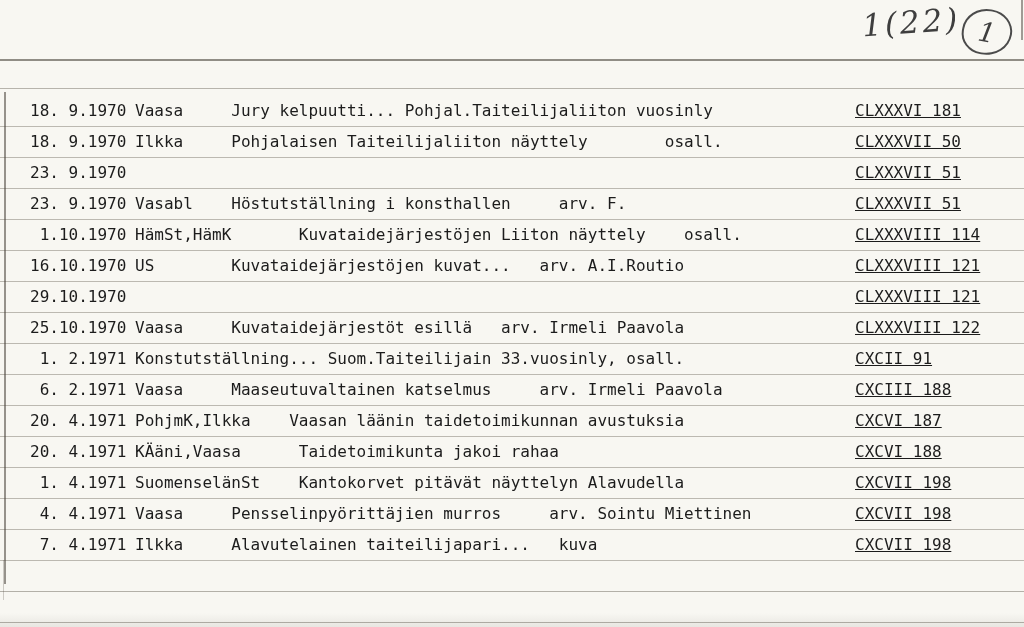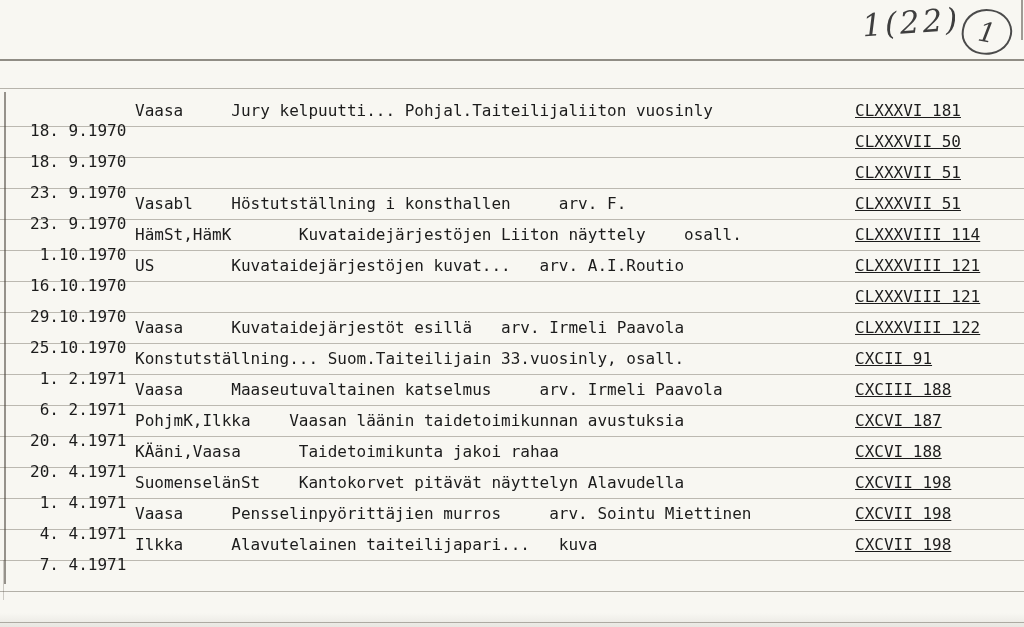--- a/index.html
+++ b/index.html
@@ -40,7 +40,7 @@
   .rows{position:absolute;left:0;top:96px;width:1024px;}
   .row{position:relative;width:1024px;height:30px;border-bottom:1px solid #bcb9b1;}
   .row span{position:absolute;top:5px;font-size:16px;white-space:pre;}
-  .row .date{left:30px;margin-top:20px;}
+  .row .date{left:30px;}
   .row .body{left:135px;text-align:right;}
   .row .ref{left:855px;text-decoration:underline;}
   .row.blank{border-bottom:1px solid #b3b0a8;}

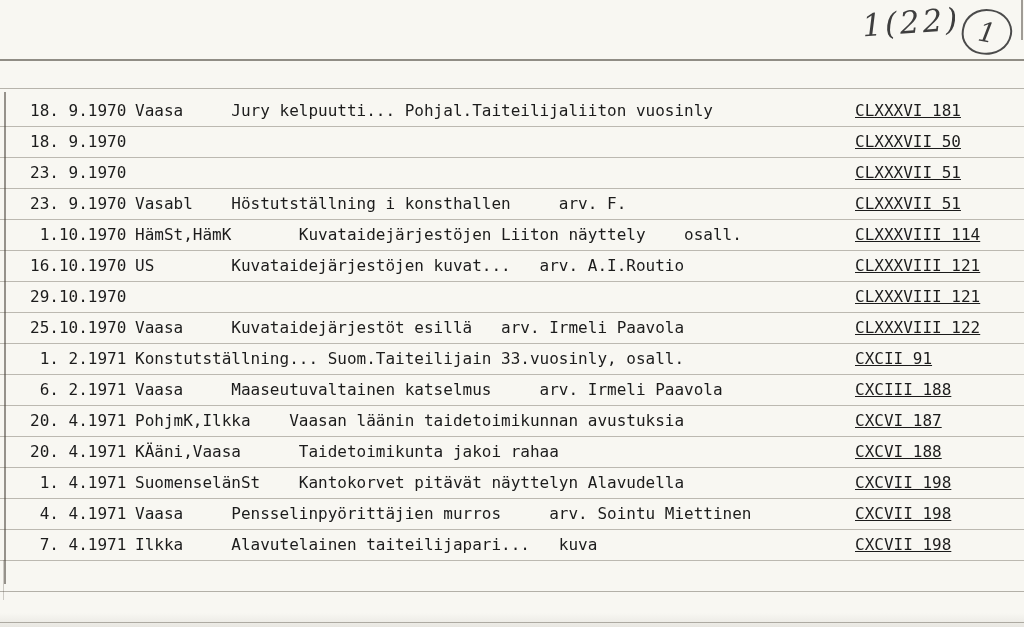--- a/index.html
+++ b/index.html
@@ -78,6 +78,7 @@
 
   <div class="row">
     <span class="date">18. 9.1970</span>
+    <span class="body">Ilkka     Pohjalaisen Taiteilijaliiton näyttely        osall.</span>
     <span class="ref">CLXXXVII 50</span>
   </div>
 

